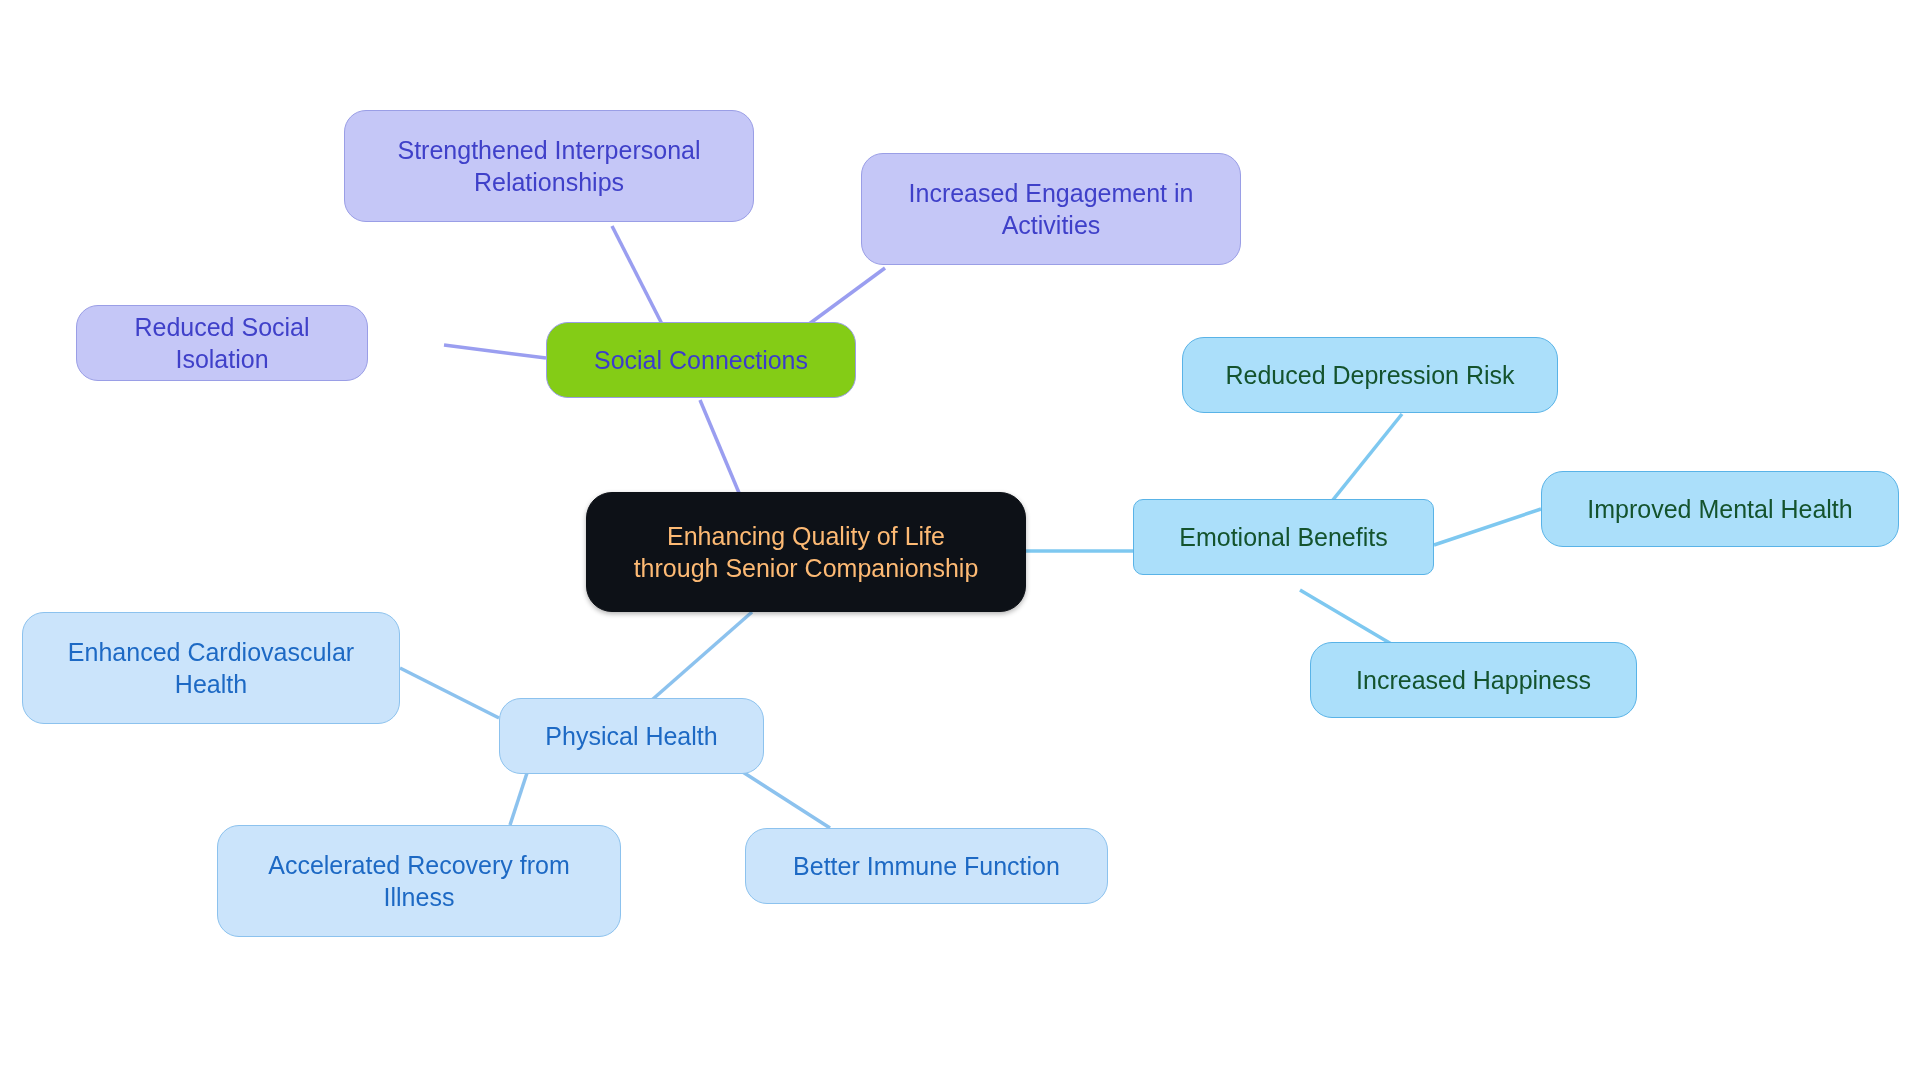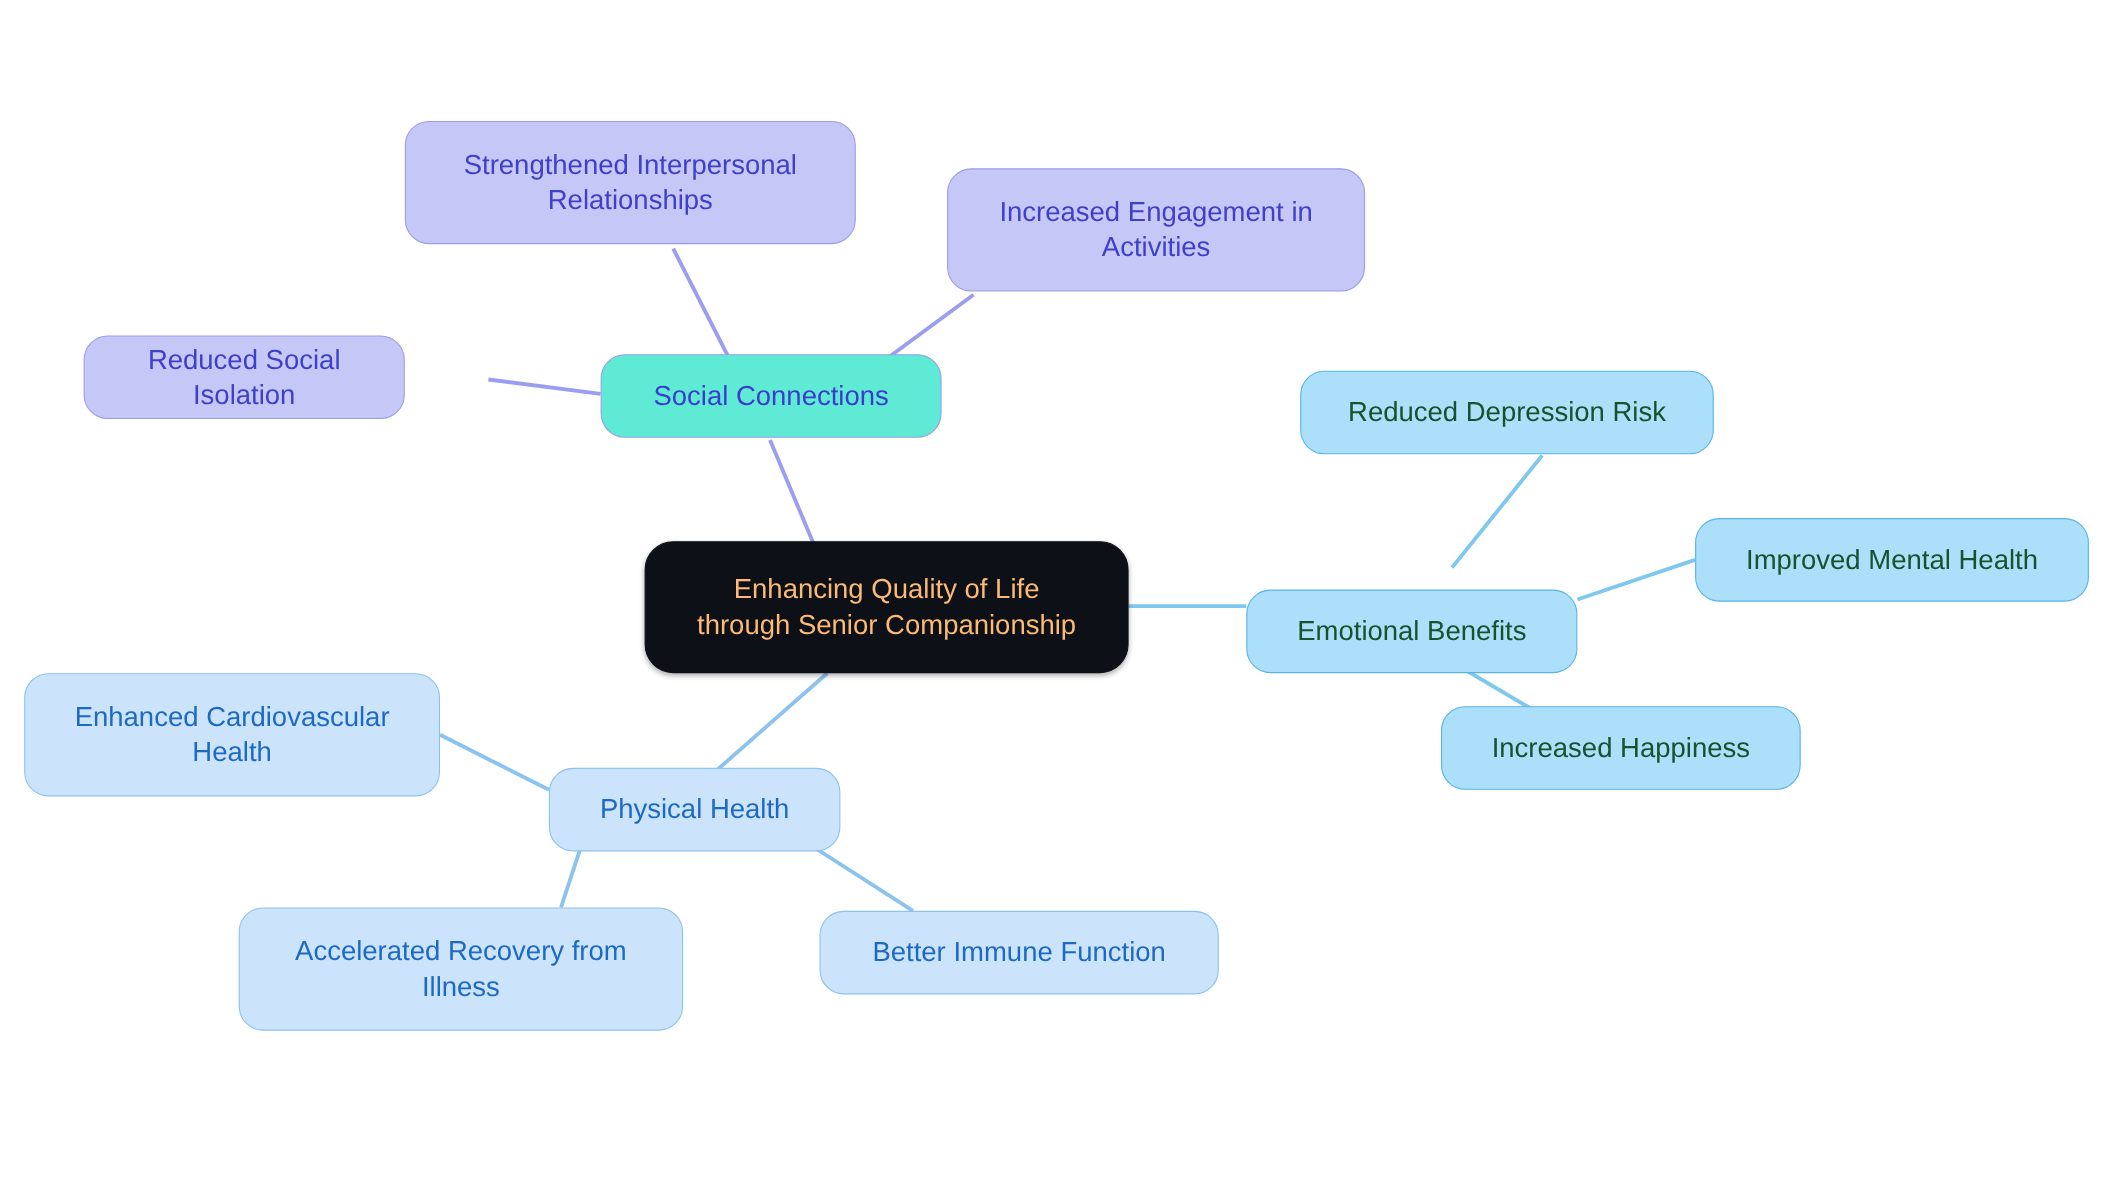--- a/index.html
+++ b/index.html
@@ -113,7 +113,7 @@
     <span>Social Connections</span>
   </div>
 
-  <div class="node node-purple-leaf" style="left:368px; top:110px; width:410px; height:112px;">
+  <div class="node node-purple-leaf" style="left:344px; top:110px; width:410px; height:112px;">
     <span>Strengthened Interpersonal
 Relationships</span>
   </div>

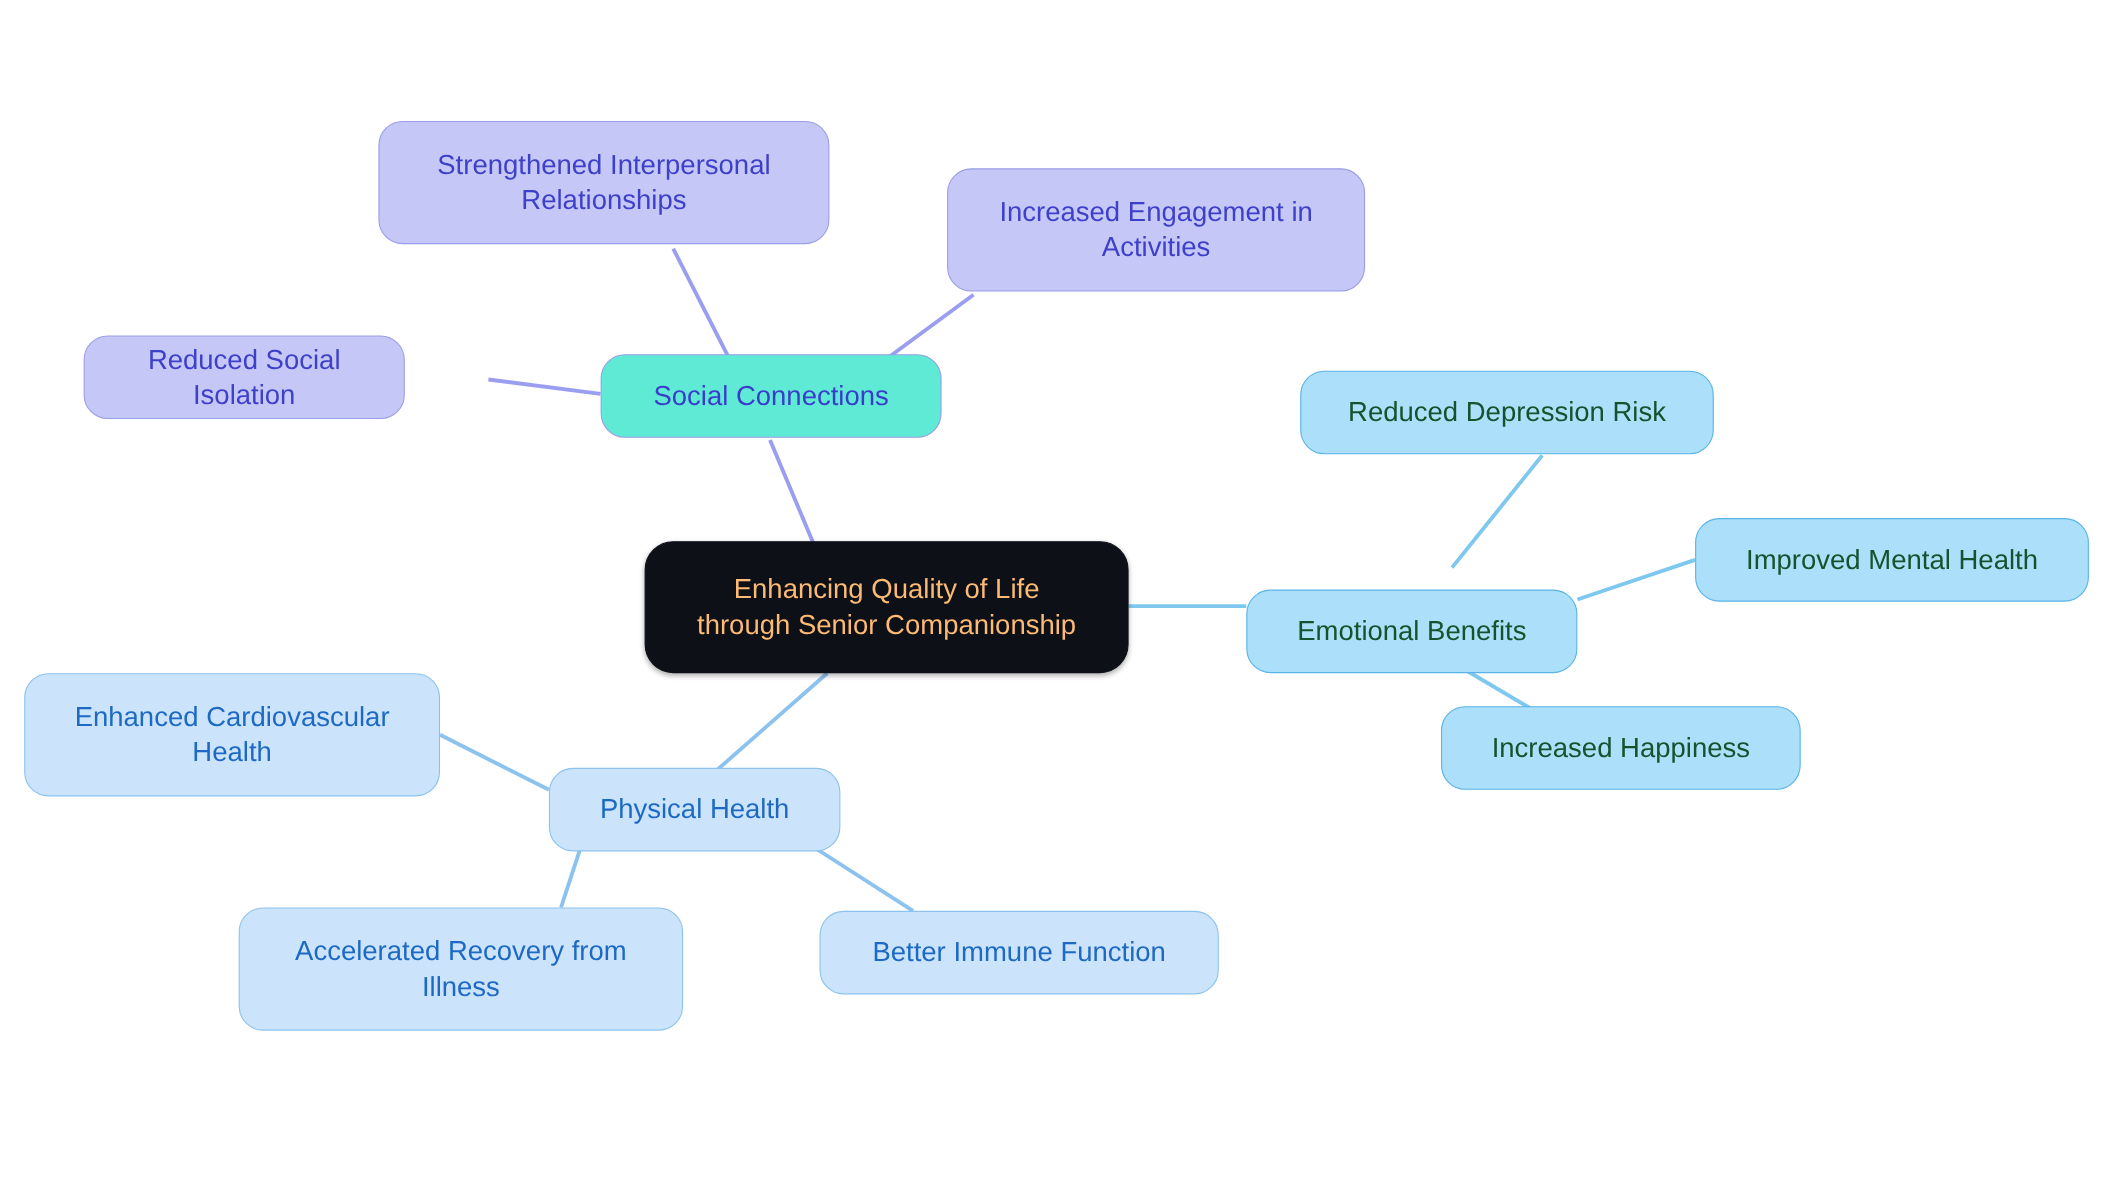--- a/index.html
+++ b/index.html
@@ -48,7 +48,7 @@
     box-shadow: 0 2px 5px rgba(0,0,0,0.30);
   }
   .node-purple-branch {
-    background: #5eead4;
+    background: #84cc16;
     border: 1px solid #9a9ee6;
     color: #3b3ccc;
     font-size: 25px;

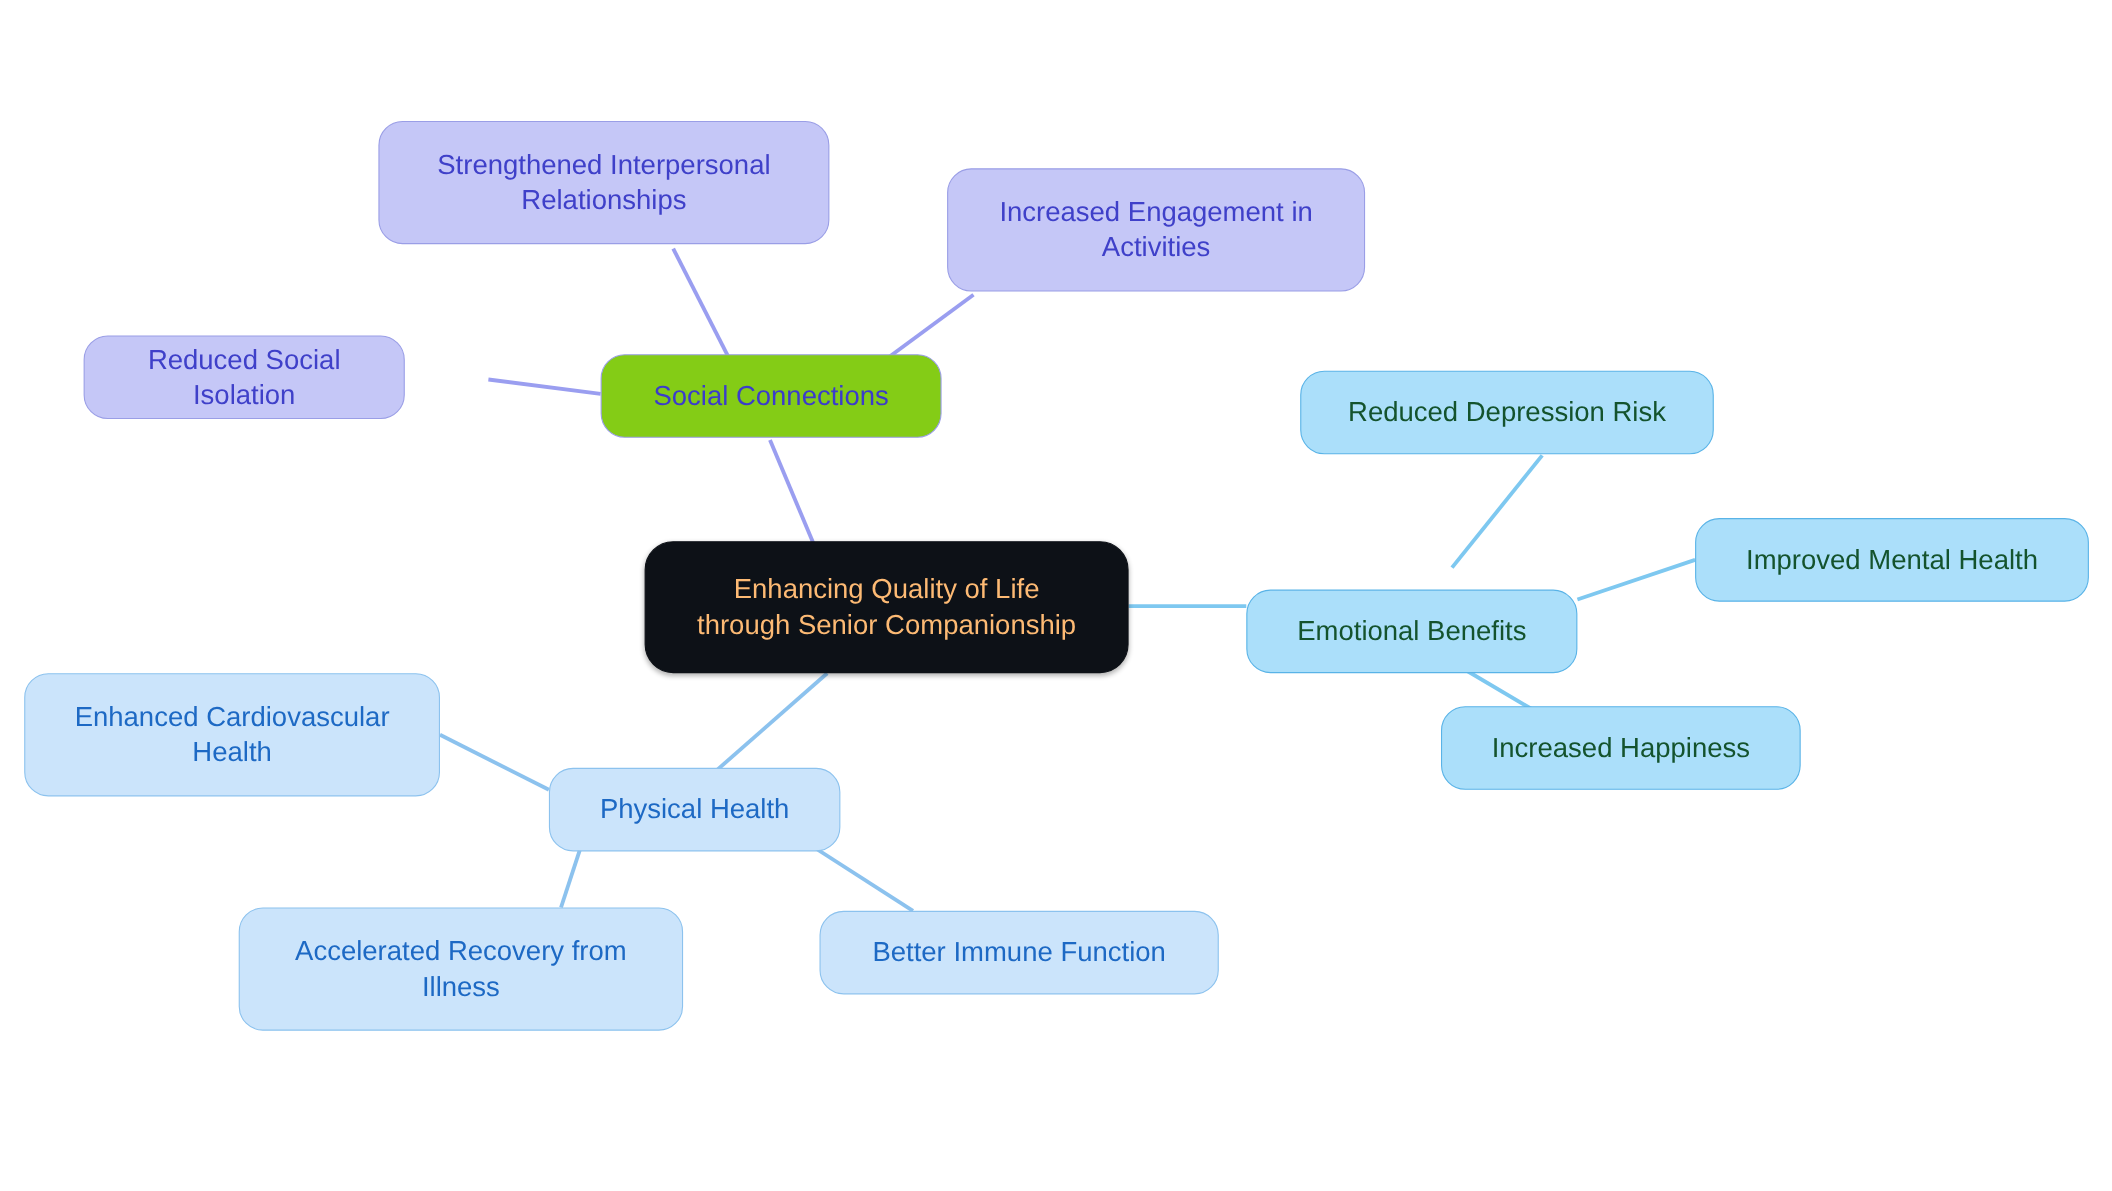--- a/index.html
+++ b/index.html
@@ -127,7 +127,7 @@
     <span>Reduced Social Isolation</span>
   </div>
 
-  <div class="node node-blue-strong" style="left:1133px; top:536px; width:301px; height:76px;">
+  <div class="node node-blue-strong" style="left:1133px; top:499px; width:301px; height:76px;border-radius:10px;">
     <span>Emotional Benefits</span>
   </div>
 

